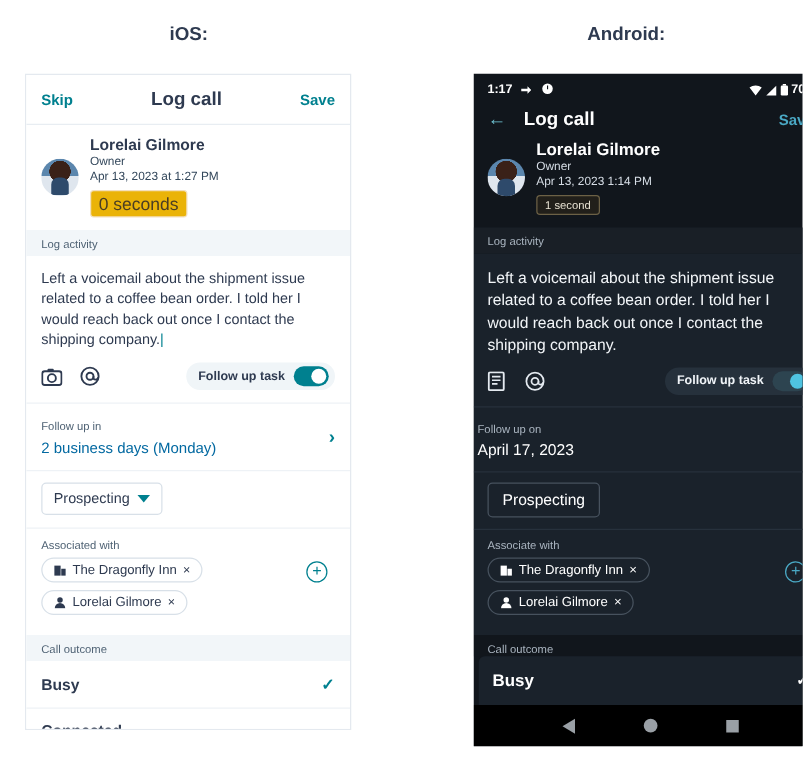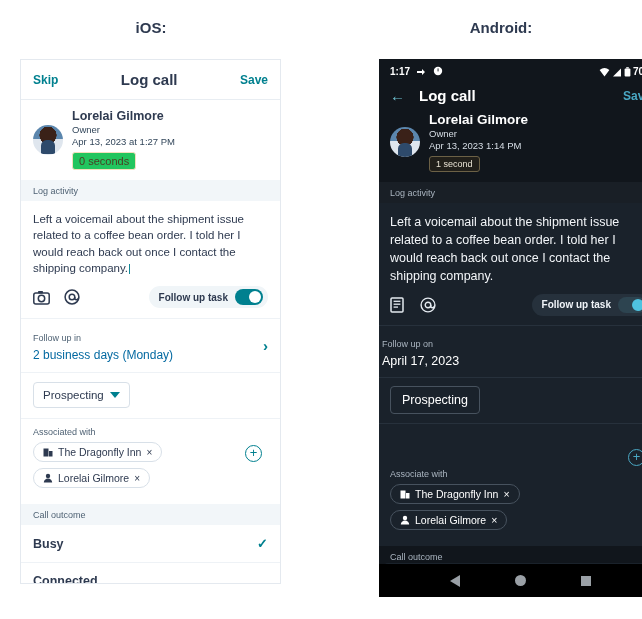--- a/index.html
+++ b/index.html
@@ -94,9 +94,9 @@
     align-self: flex-start;
     margin-top: 4px;
     padding: 2px 6px;
-    font-size: 11px;
+    font-size: 14px;
     color: #4a3d23;
-    background: #22c55e;
+    background: #eab308;
     border: 1px solid #f3dfbd;
     border-radius: 3px;
   }

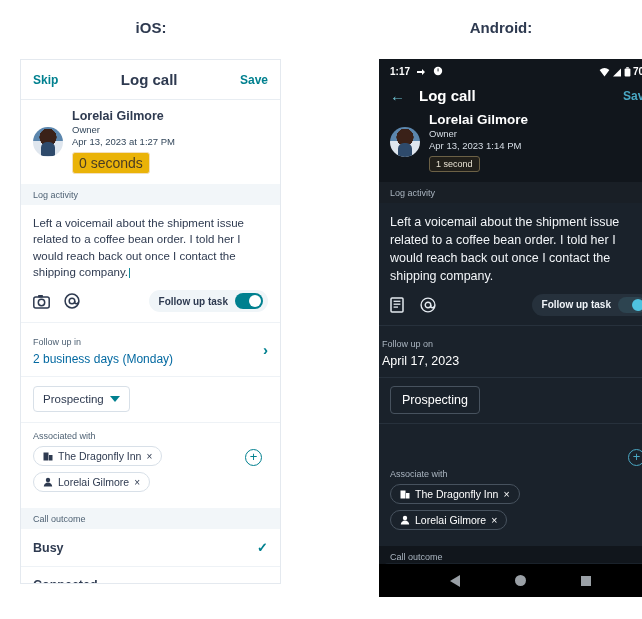--- a/index.html
+++ b/index.html
@@ -328,7 +328,7 @@
 
   .a-assoc-block { padding: 7px 11px 10px 11px; display: flex; align-items: flex-start; }
   .a-assoc-left { flex: 1; }
-  .a-assoc-label { font-size: 9px; color: #aab5c0; margin-bottom: 5px; margin-top: 38px; }
+  .a-assoc-label { font-size: 9px; color: #aab5c0; margin-bottom: 5px; }
   .a-chip {
     display: inline-flex;
     align-items: center;

